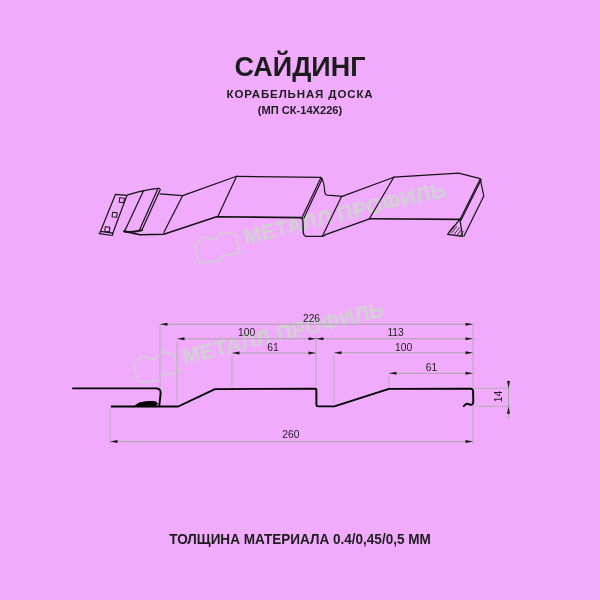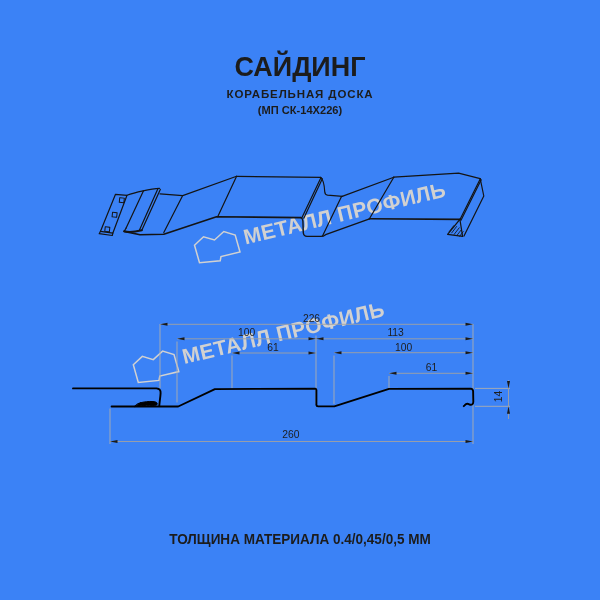--- a/index.html
+++ b/index.html
@@ -3,7 +3,7 @@
 <meta charset="utf-8">
 <style>
   html,body{margin:0;padding:0;background:#ffffff;}
-  #page{position:relative;width:600px;height:600px;background:#3b82f6;overflow:hidden;
+  #page{position:relative;width:600px;height:600px;background:#f0abfc;overflow:hidden;
         font-family:"Liberation Sans", sans-serif;}
   svg{position:absolute;left:0;top:0;}
 </style>

